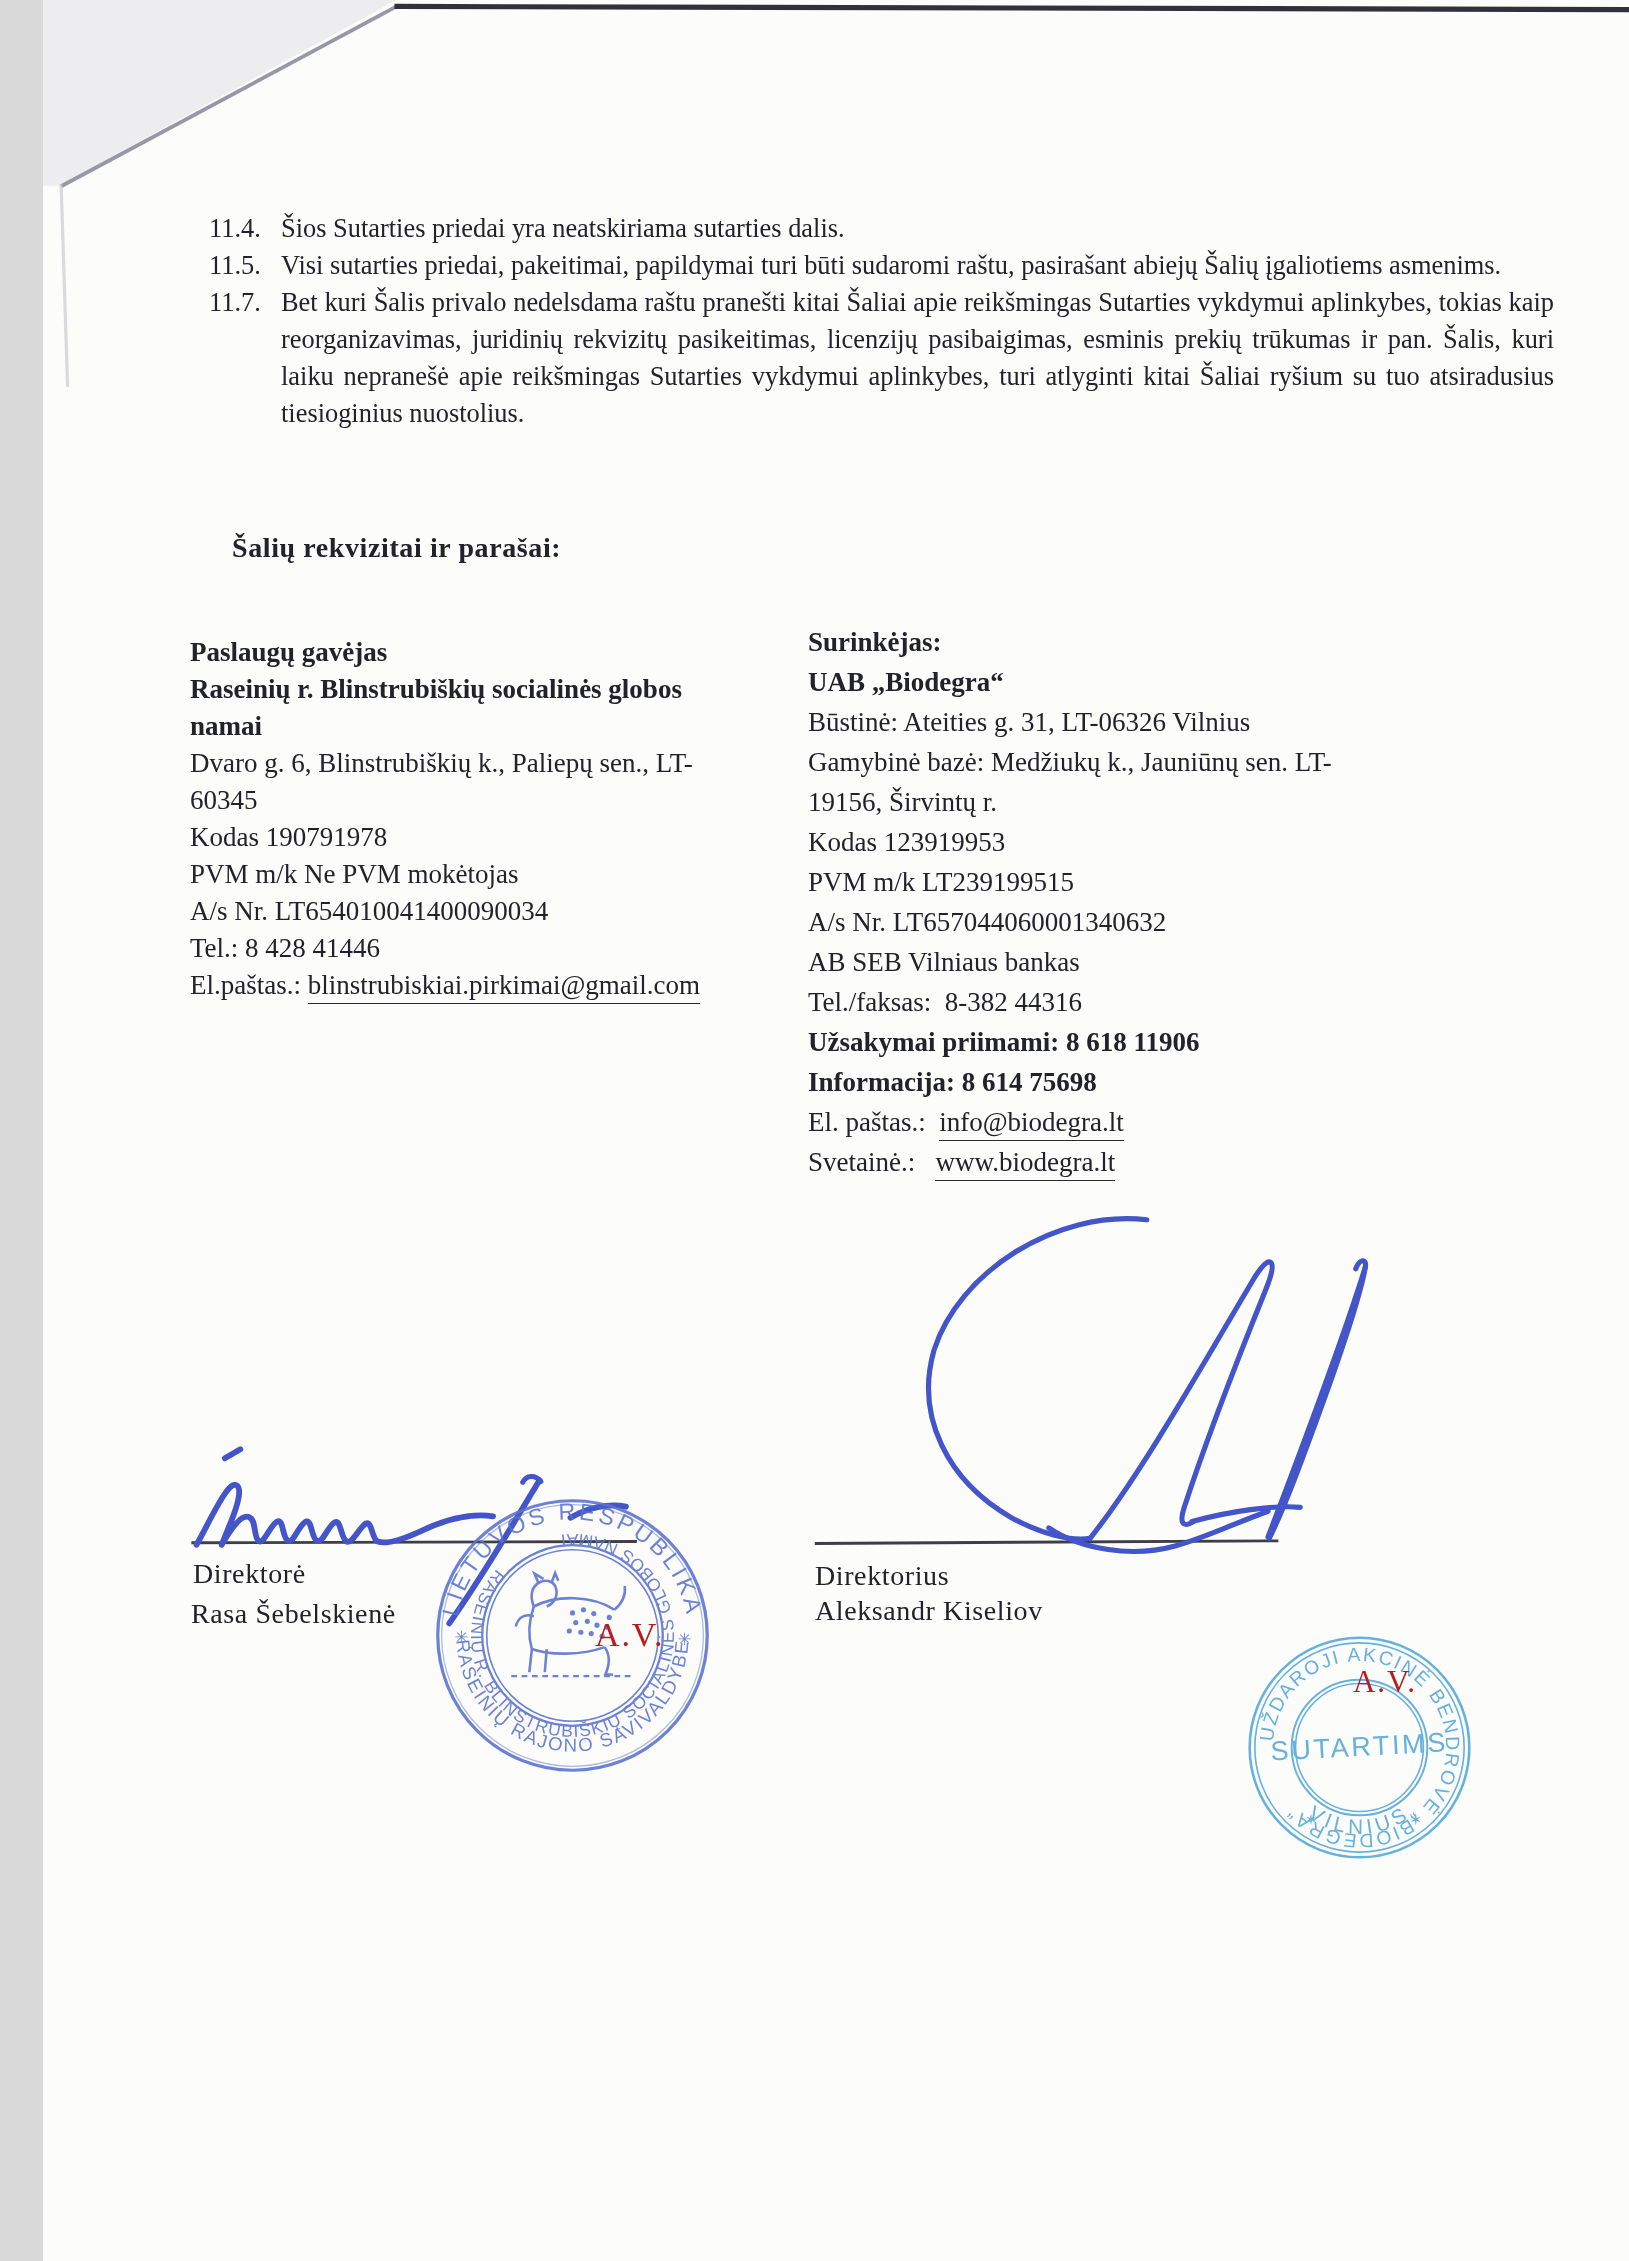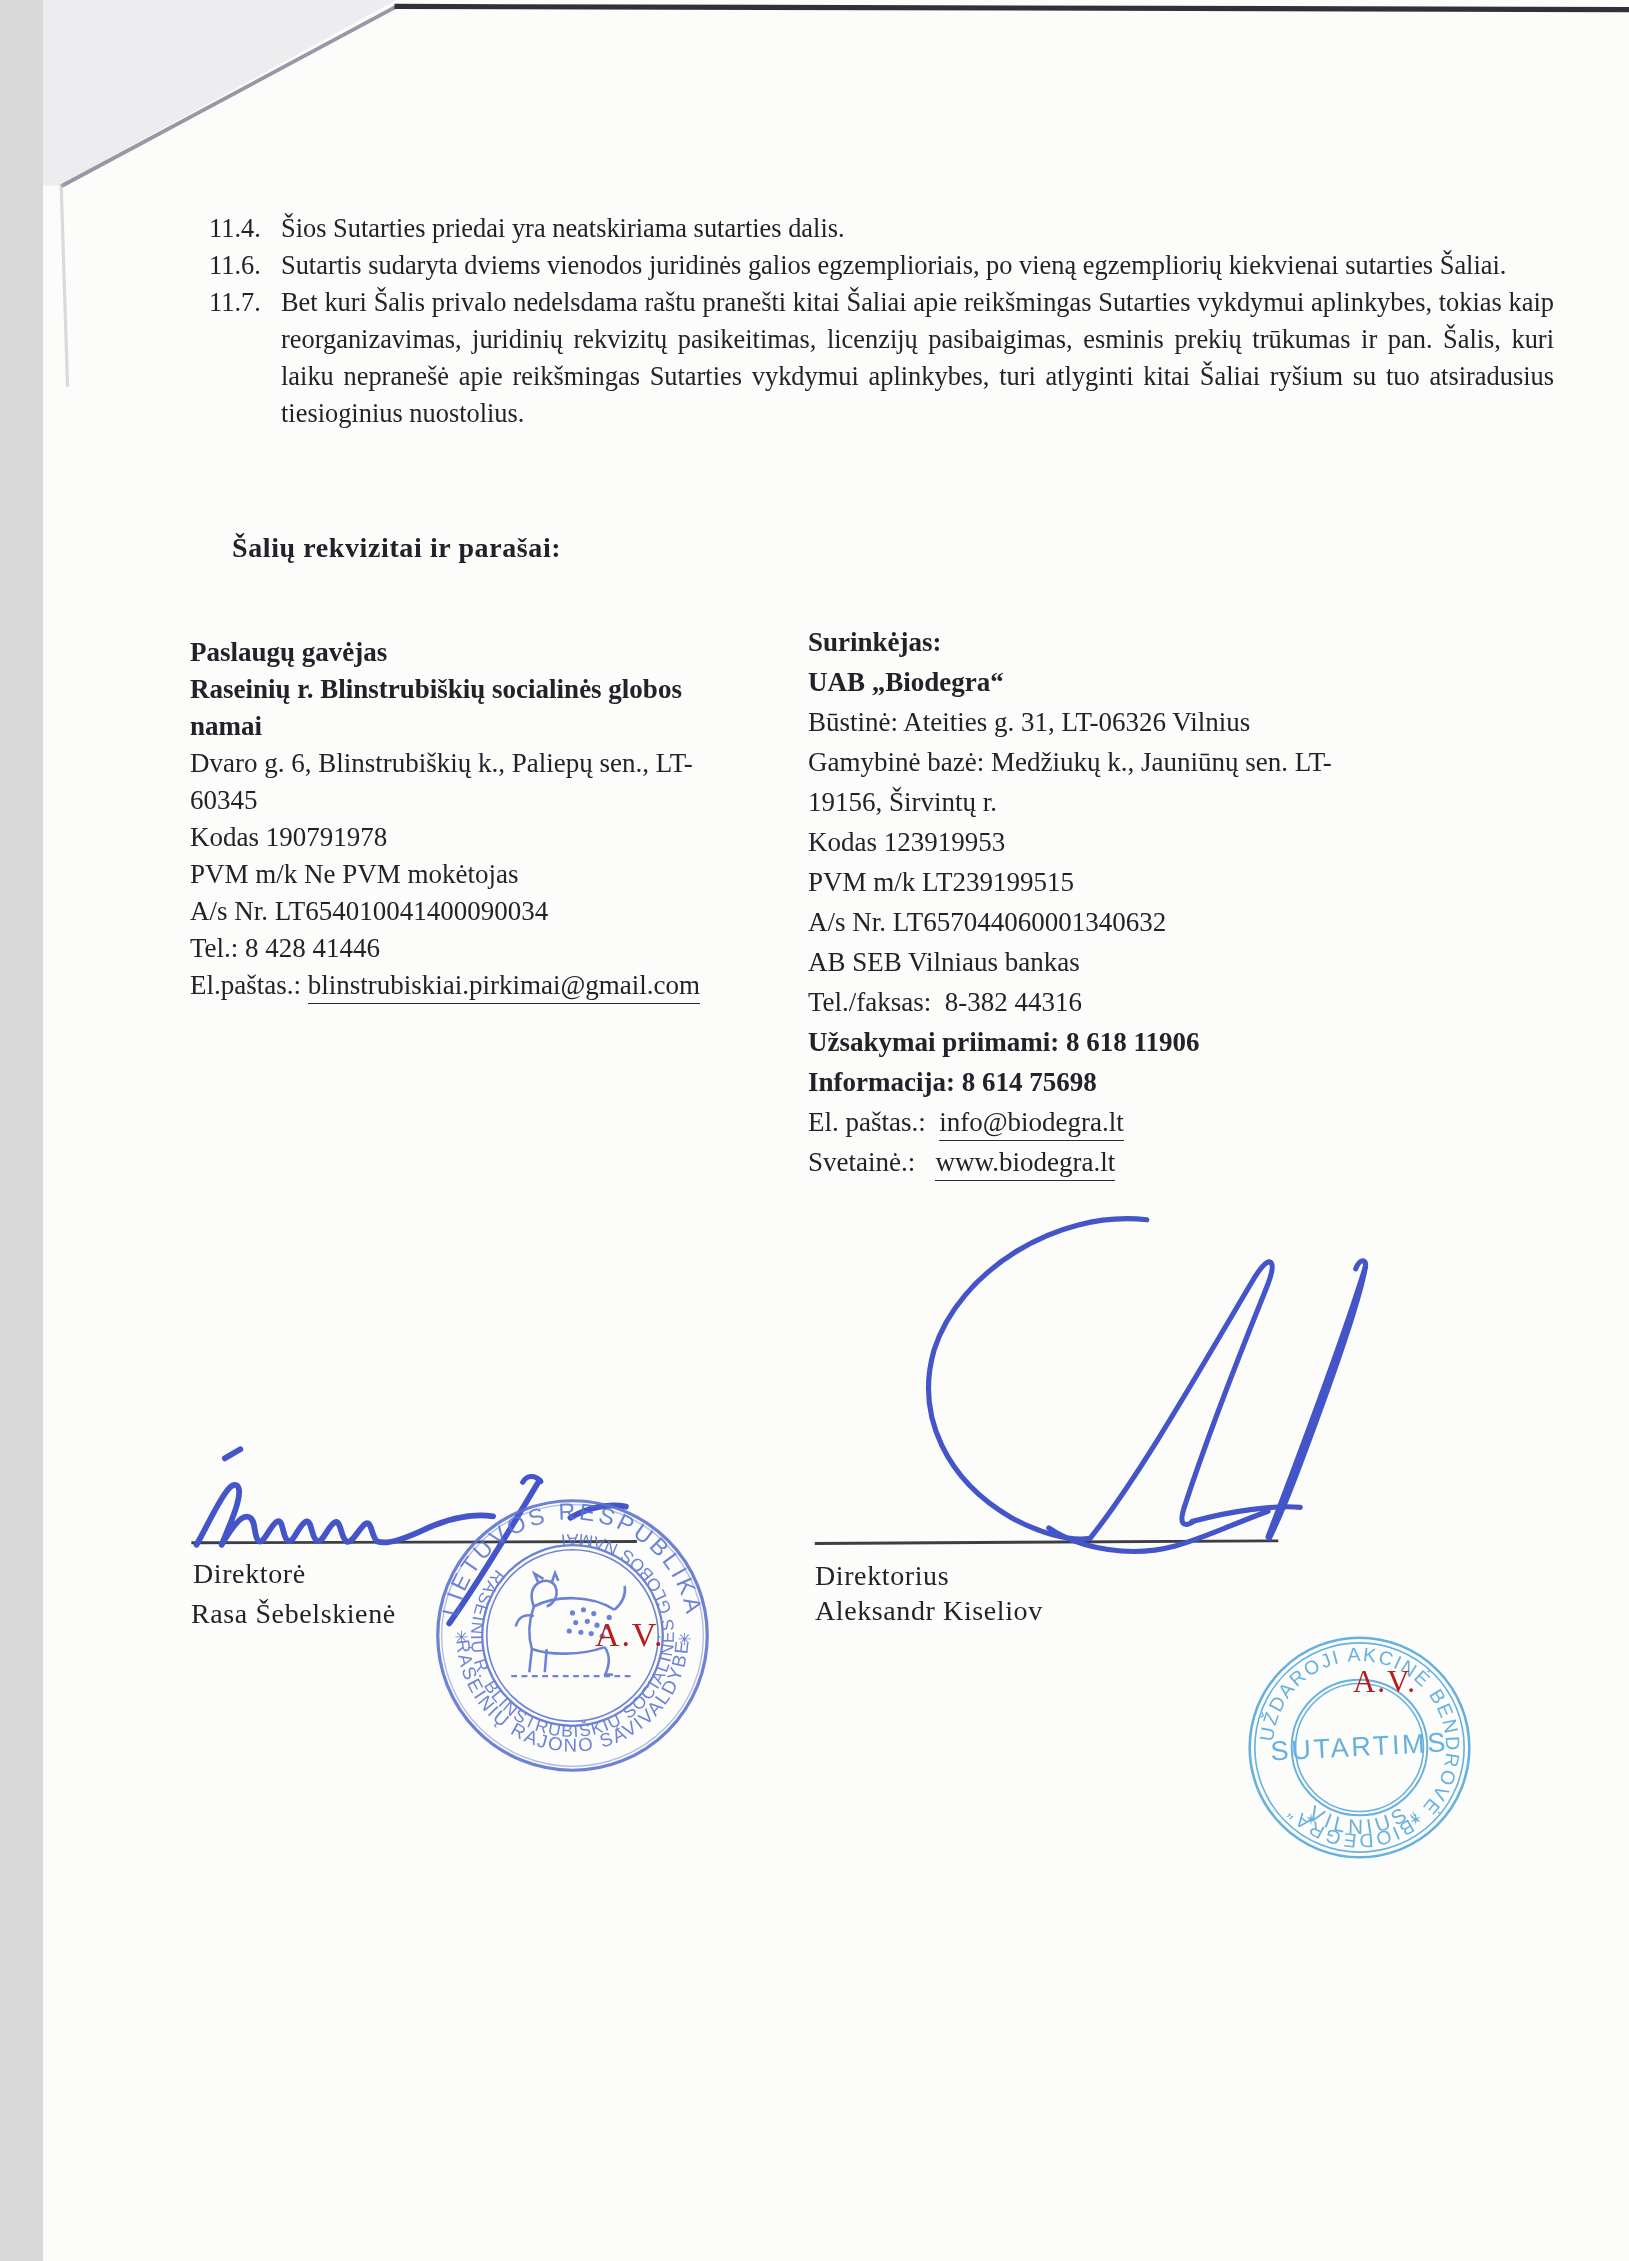--- a/index.html
+++ b/index.html
@@ -51,6 +51,7 @@
 
   <div class="clauses" id="clauses">
       <div class="clause"><span class="cnum">11.4.</span><span>Šios Sutarties priedai yra neatskiriama sutarties dalis.</span></div>
+      <div class="clause"><span class="cnum">11.5.</span><span>Visi sutarties priedai, pakeitimai, papildymai turi būti sudaromi raštu, pasirašant abiejų Šalių įgaliotiems asmenims.</span></div>
       <div class="clause"><span class="cnum">11.6.</span><span>Sutartis sudaryta dviems vienodos juridinės galios egzemplioriais, po vieną egzempliorių kiekvienai sutarties Šaliai.</span></div>
       <div class="clause"><span class="cnum">11.7.</span><span>Bet kuri Šalis privalo nedelsdama raštu pranešti kitai Šaliai apie reikšmingas Sutarties vykdymui aplinkybes, tokias kaip reorganizavimas, juridinių rekvizitų pasikeitimas, licenzijų pasibaigimas, esminis prekių trūkumas ir pan. Šalis, kuri laiku nepranešė apie reikšmingas Sutarties vykdymui aplinkybes, turi atlyginti kitai Šaliai ryšium su tuo atsiradusius tiesioginius nuostolius.</span></div>
     </div>

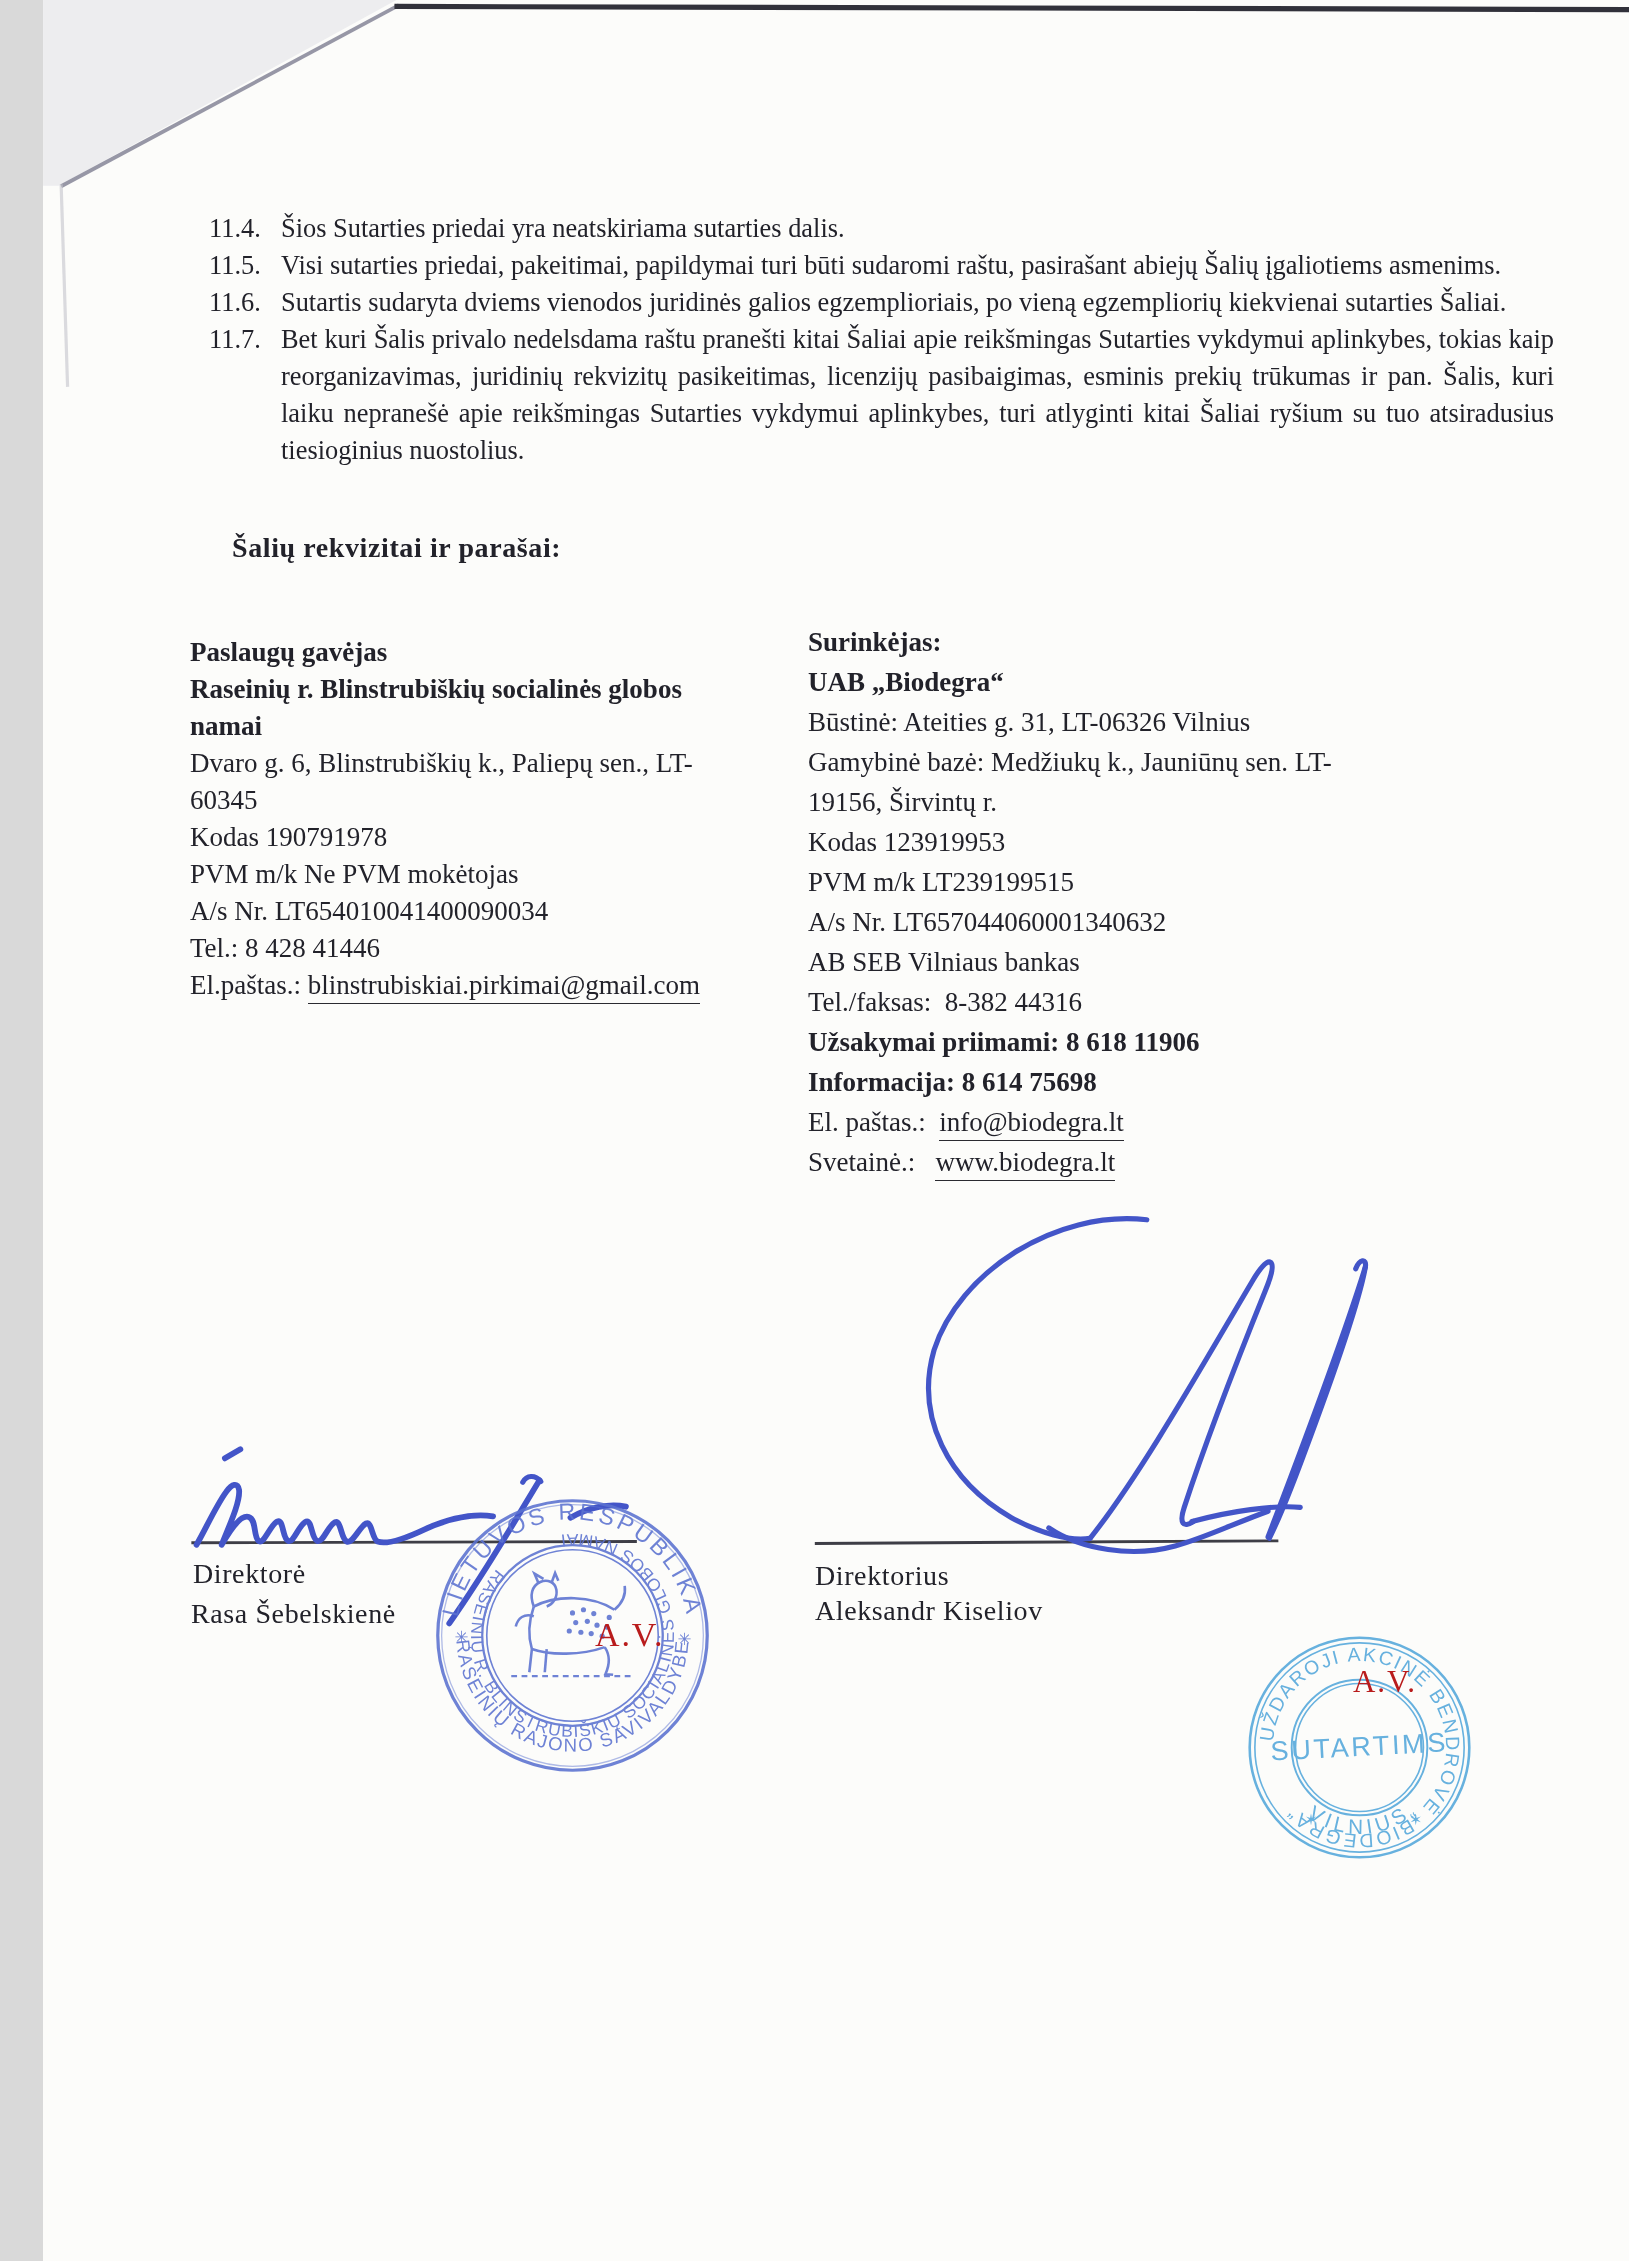--- a/index.html
+++ b/index.html
@@ -52,7 +52,6 @@
   <div class="clauses" id="clauses">
       <div class="clause"><span class="cnum">11.4.</span><span>Šios Sutarties priedai yra neatskiriama sutarties dalis.</span></div>
       <div class="clause"><span class="cnum">11.5.</span><span>Visi sutarties priedai, pakeitimai, papildymai turi būti sudaromi raštu, pasirašant abiejų Šalių įgaliotiems asmenims.</span></div>
-      <div class="clause"><span class="cnum">11.6.</span><span>Sutartis sudaryta dviems vienodos juridinės galios egzemplioriais, po vieną egzempliorių kiekvienai sutarties Šaliai.</span></div>
       <div class="clause"><span class="cnum">11.7.</span><span>Bet kuri Šalis privalo nedelsdama raštu pranešti kitai Šaliai apie reikšmingas Sutarties vykdymui aplinkybes, tokias kaip reorganizavimas, juridinių rekvizitų pasikeitimas, licenzijų pasibaigimas, esminis prekių trūkumas ir pan. Šalis, kuri laiku nepranešė apie reikšmingas Sutarties vykdymui aplinkybes, turi atlyginti kitai Šaliai ryšium su tuo atsiradusius tiesioginius nuostolius.</span></div>
     </div>
 

